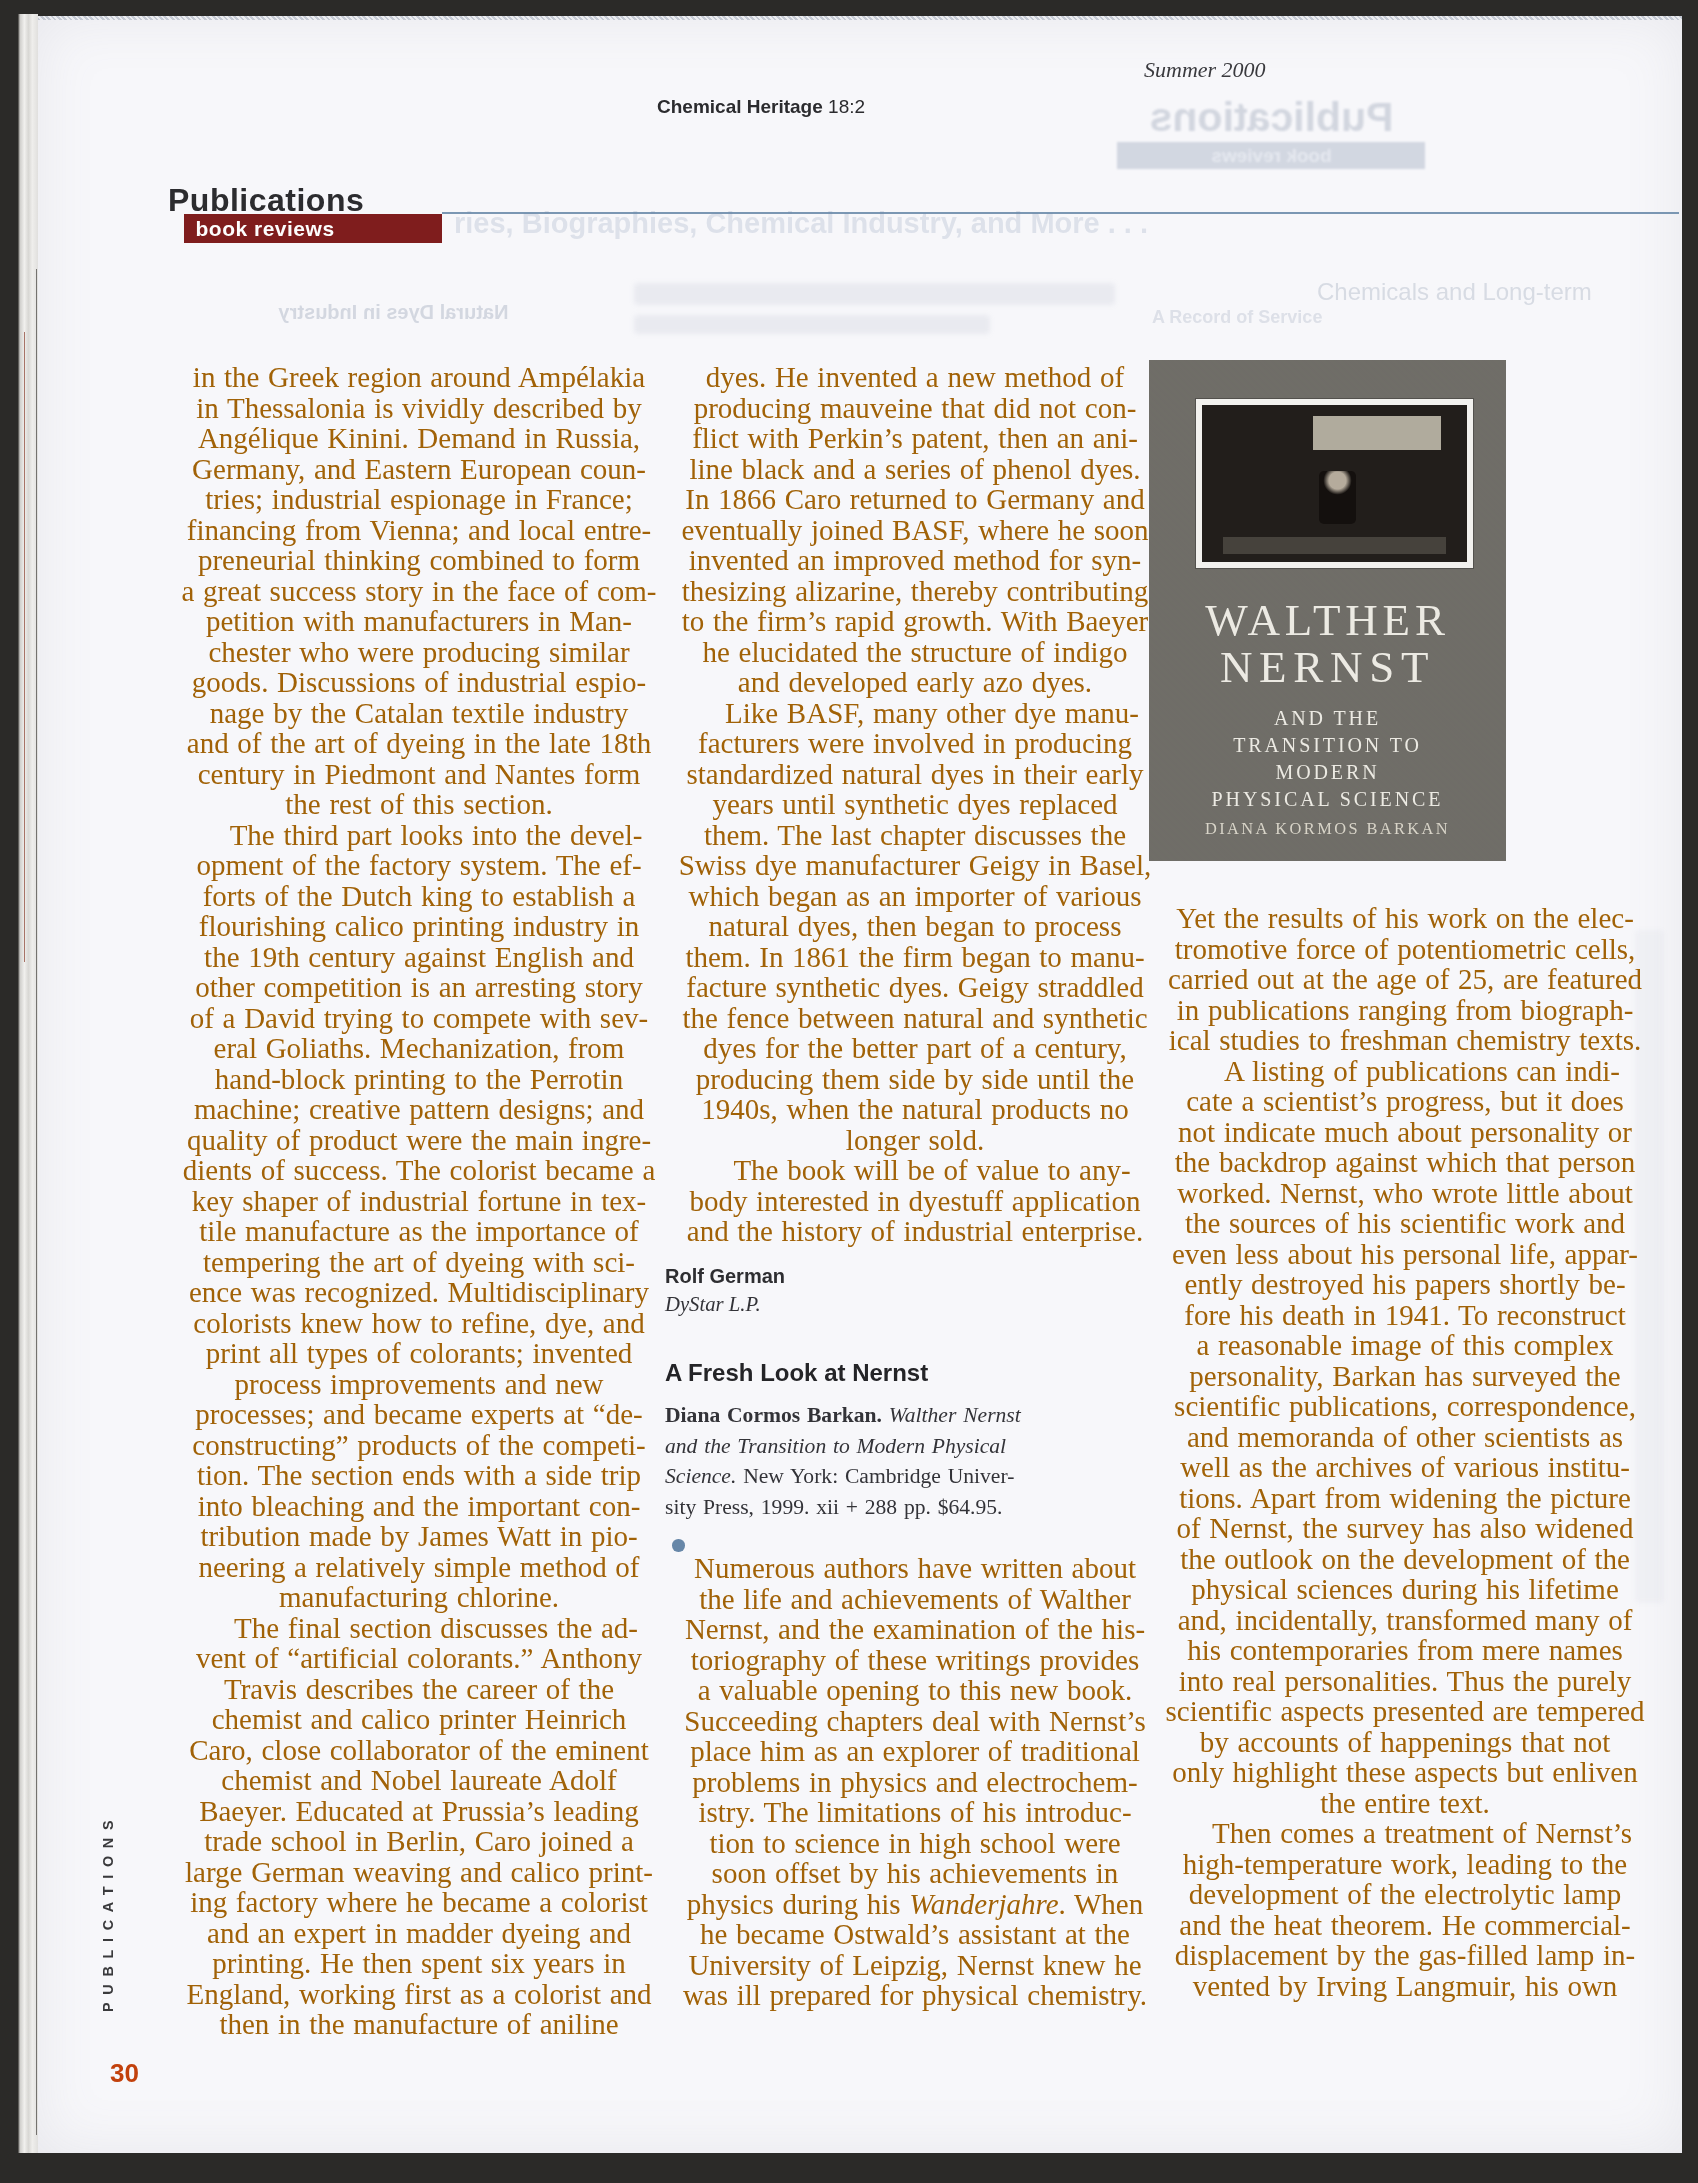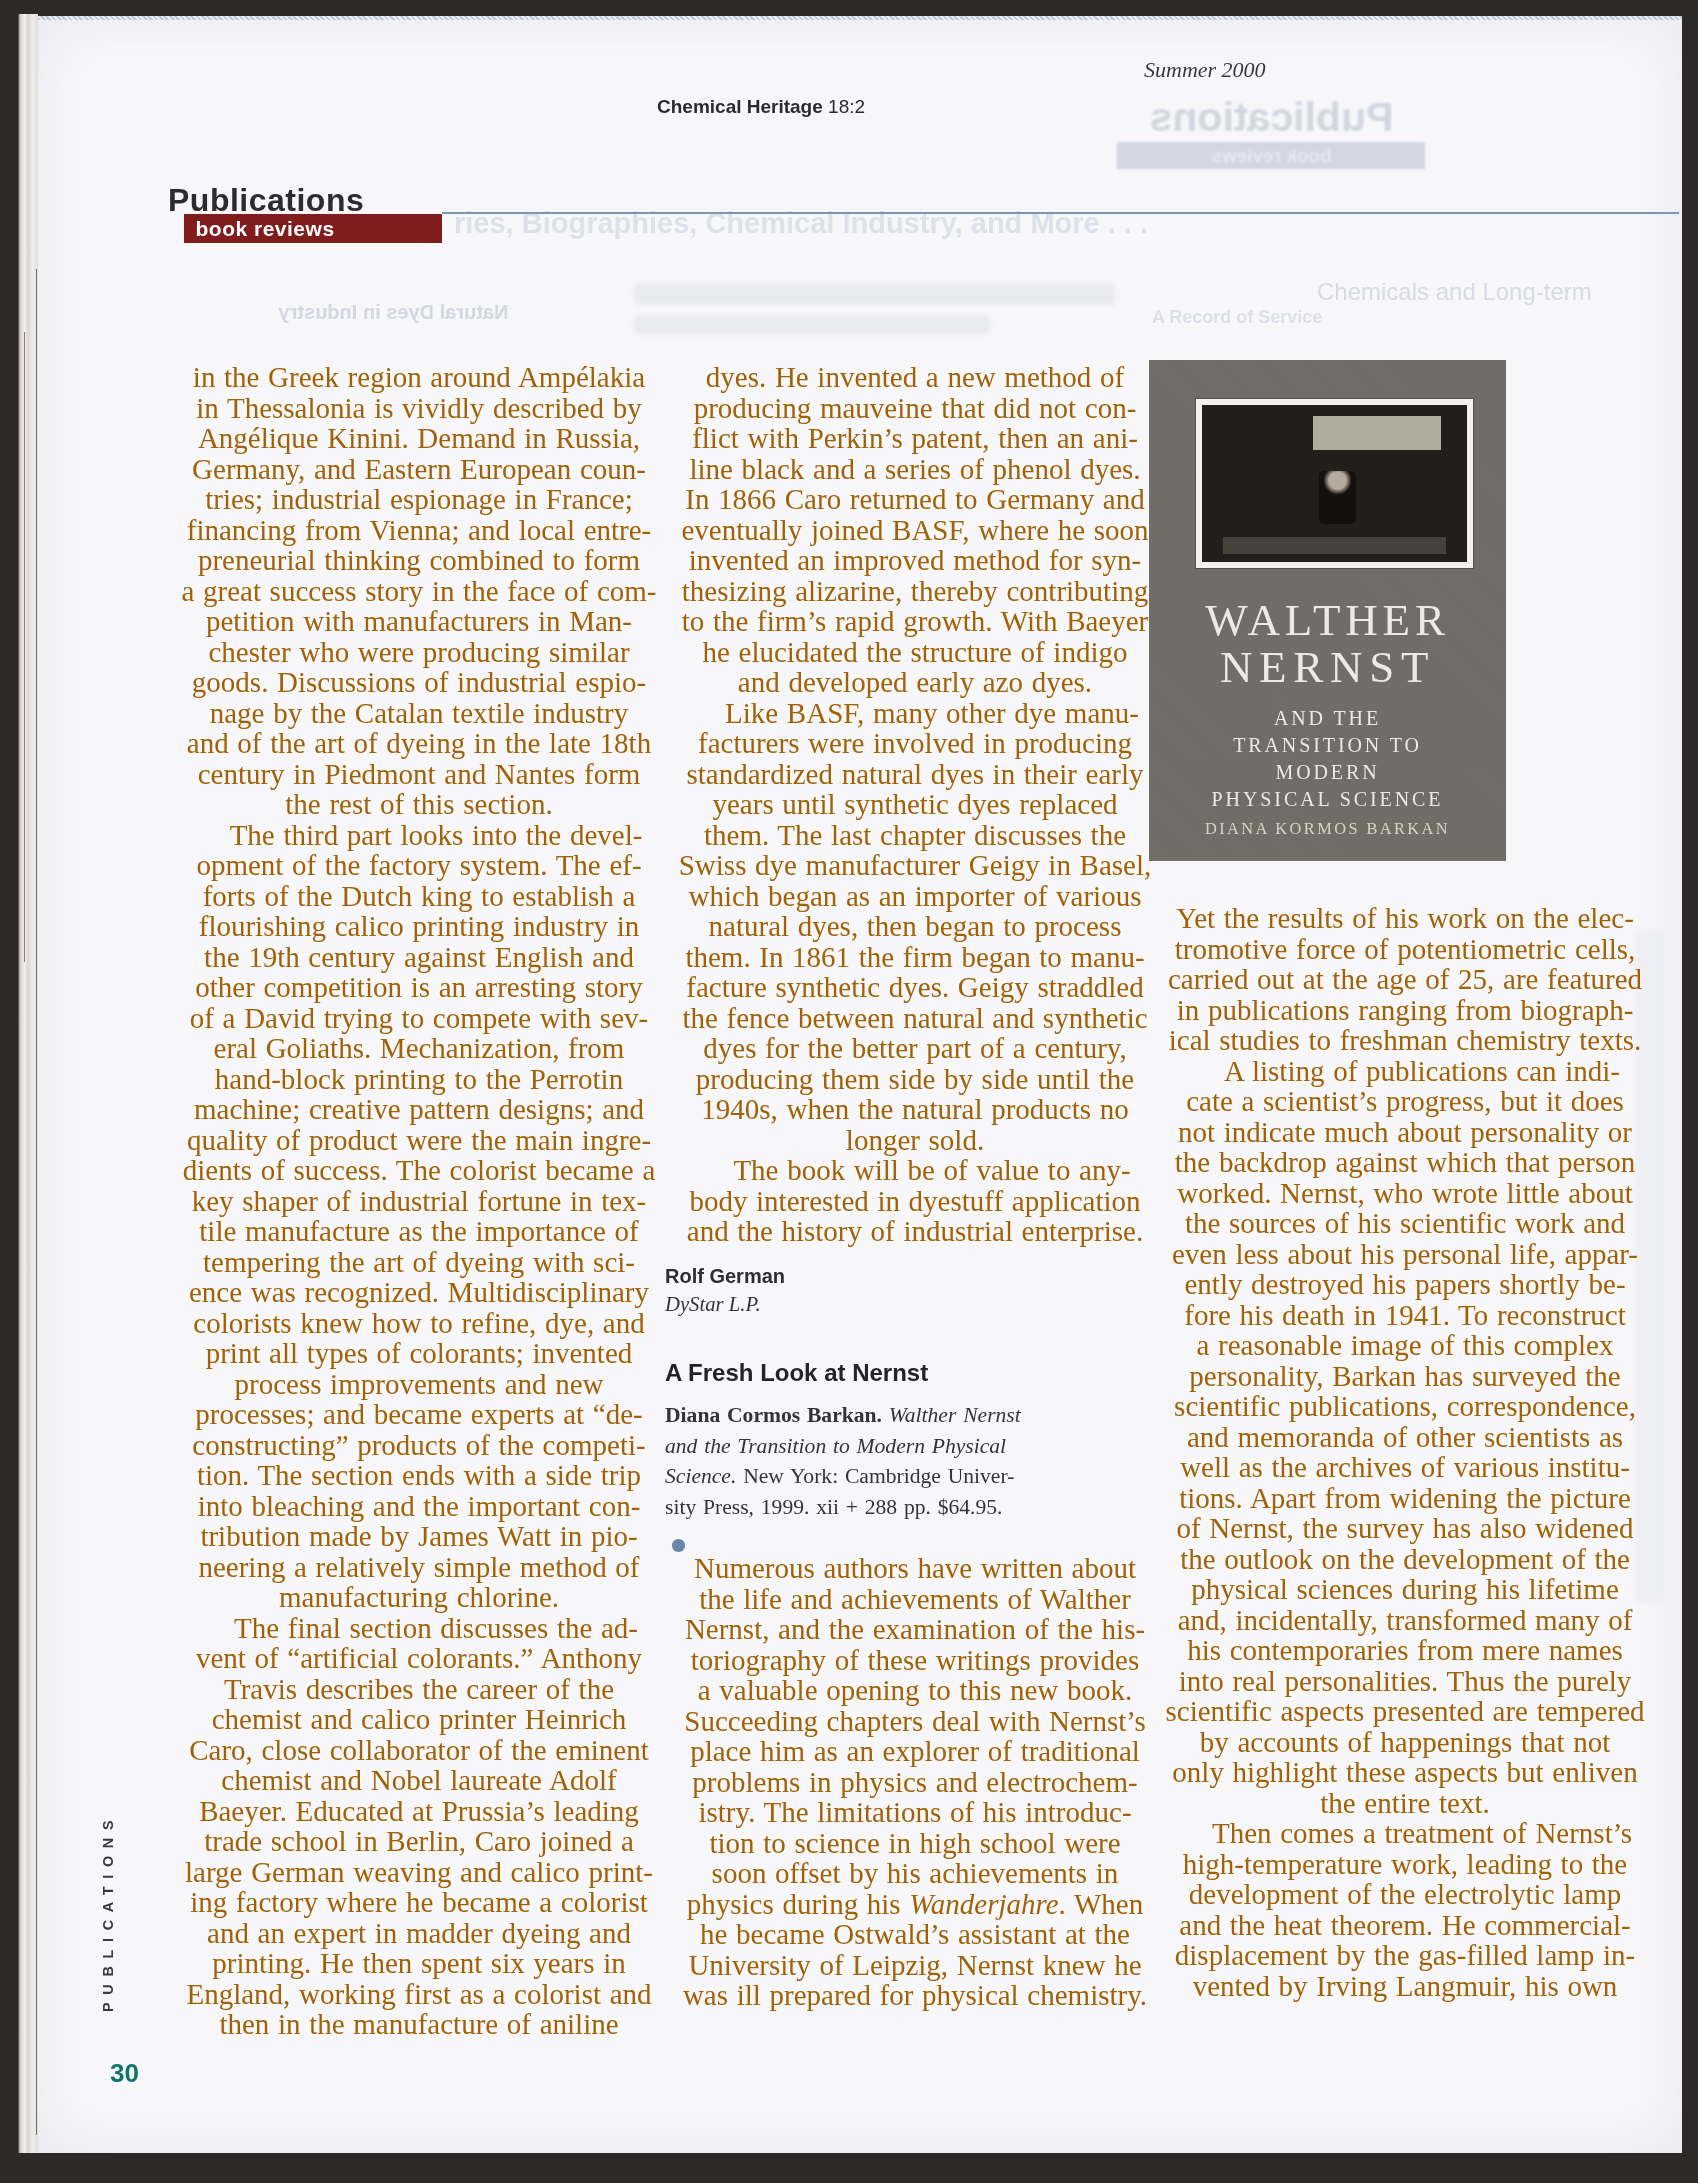--- a/index.html
+++ b/index.html
@@ -85,7 +85,7 @@
     font-family:"Liberation Sans",sans-serif;font-weight:bold;font-size:14.4px;letter-spacing:7.7px;
     color:#3a3a3c;white-space:nowrap;}
   .pageno{position:absolute;left:72px;top:2042px;font-family:"Liberation Sans",sans-serif;
-    font-weight:bold;font-size:26px;color:#0f766e;}
+    font-weight:bold;font-size:26px;color:#c2410c;}
 </style>
 </head>
 <body>

